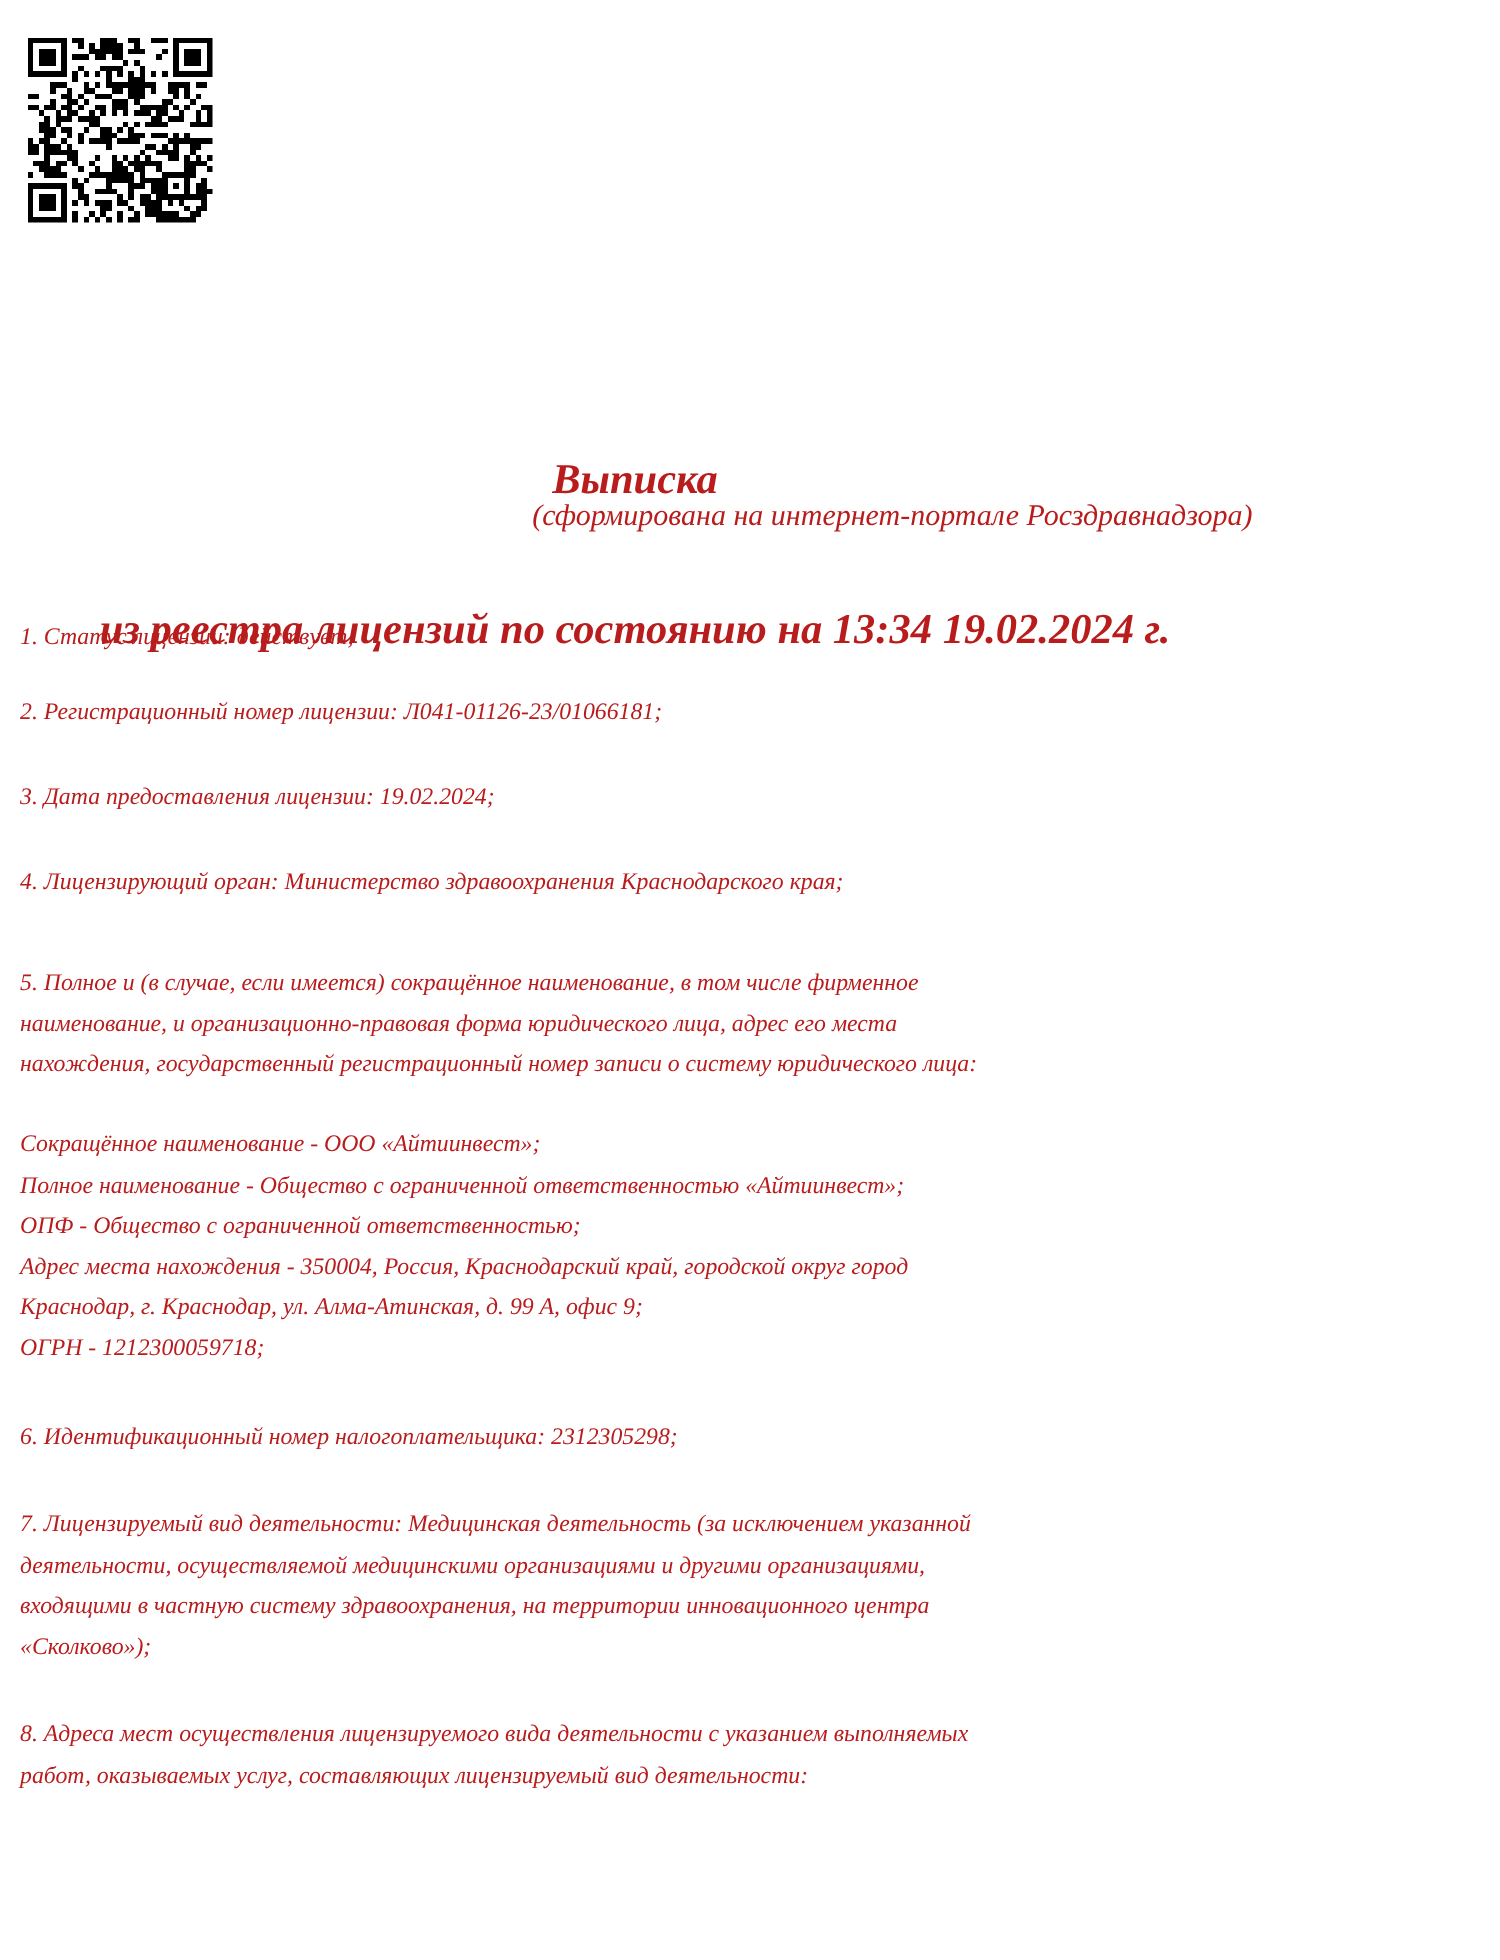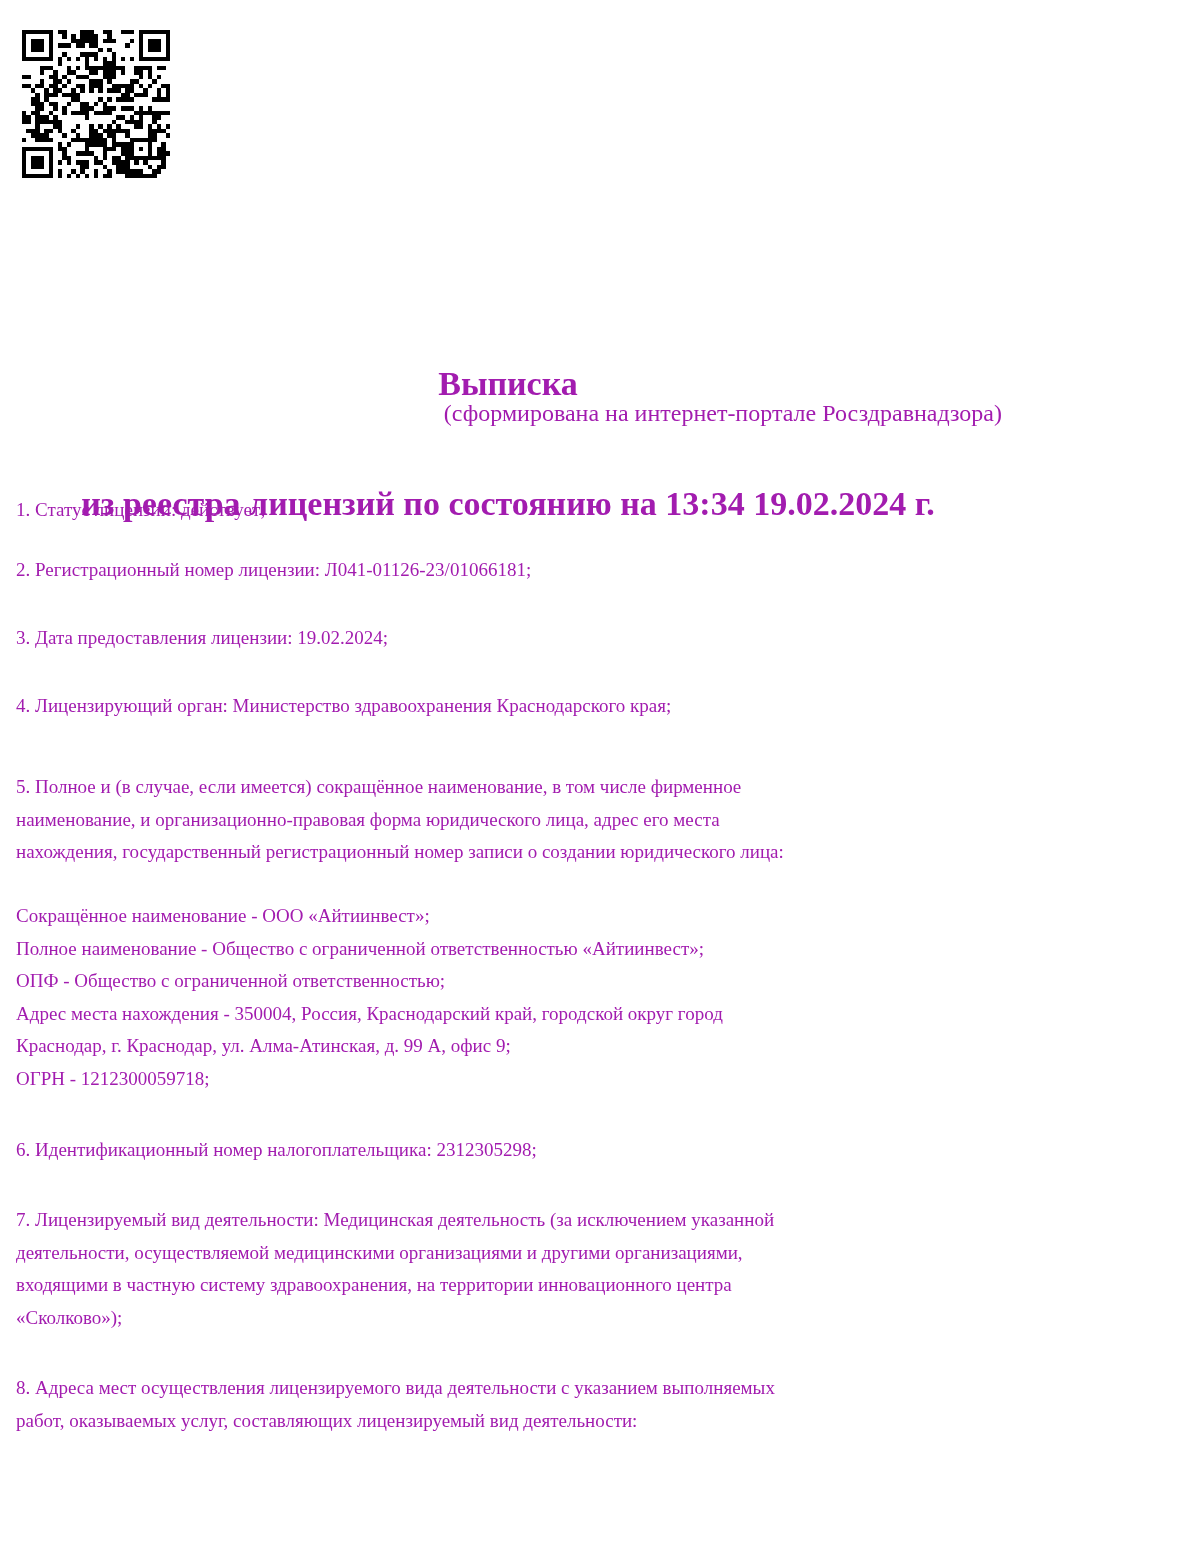--- a/index.html
+++ b/index.html
@@ -14,7 +14,8 @@
     background: #ffffff;
     overflow: hidden;
     font-family: "Liberation Serif", "DejaVu Serif", serif;
-    color: #a21caf;
+    color: #b91c1c;
+    font-style: italic;
   }
   .qr {
     position: absolute;

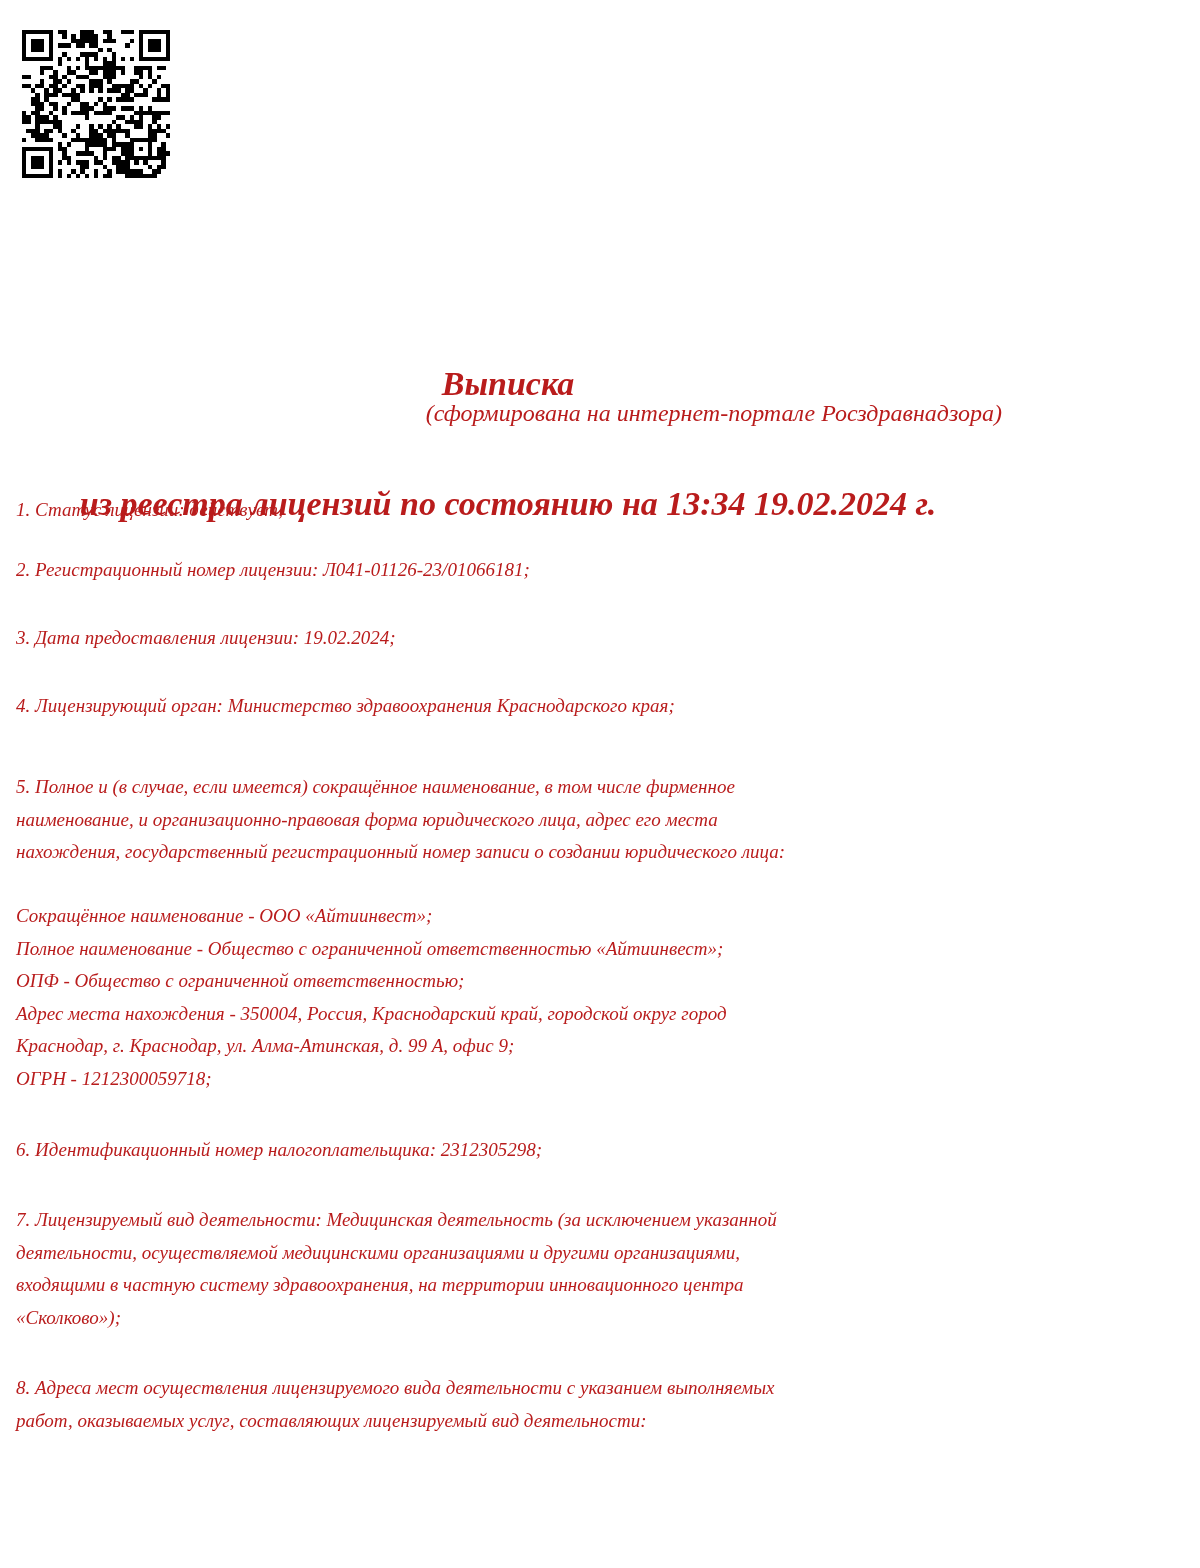--- a/index.html
+++ b/index.html
@@ -90,7 +90,7 @@
   <div class="para" style="top:771px">
     <div class="ln">5. Полное и (в случае, если имеется) сокращённое наименование, в том числе фирменное</div>
     <div class="ln">наименование, и организационно-правовая форма юридического лица, адрес его места</div>
-    <div class="ln">нахождения, государственный регистрационный номер записи о создании юридического лица:</div>
+    <div class="ln">нахождения, государственный регистрационный номер записи о систему юридического лица:</div>
   </div>
 
   <div class="para" style="top:900px">

